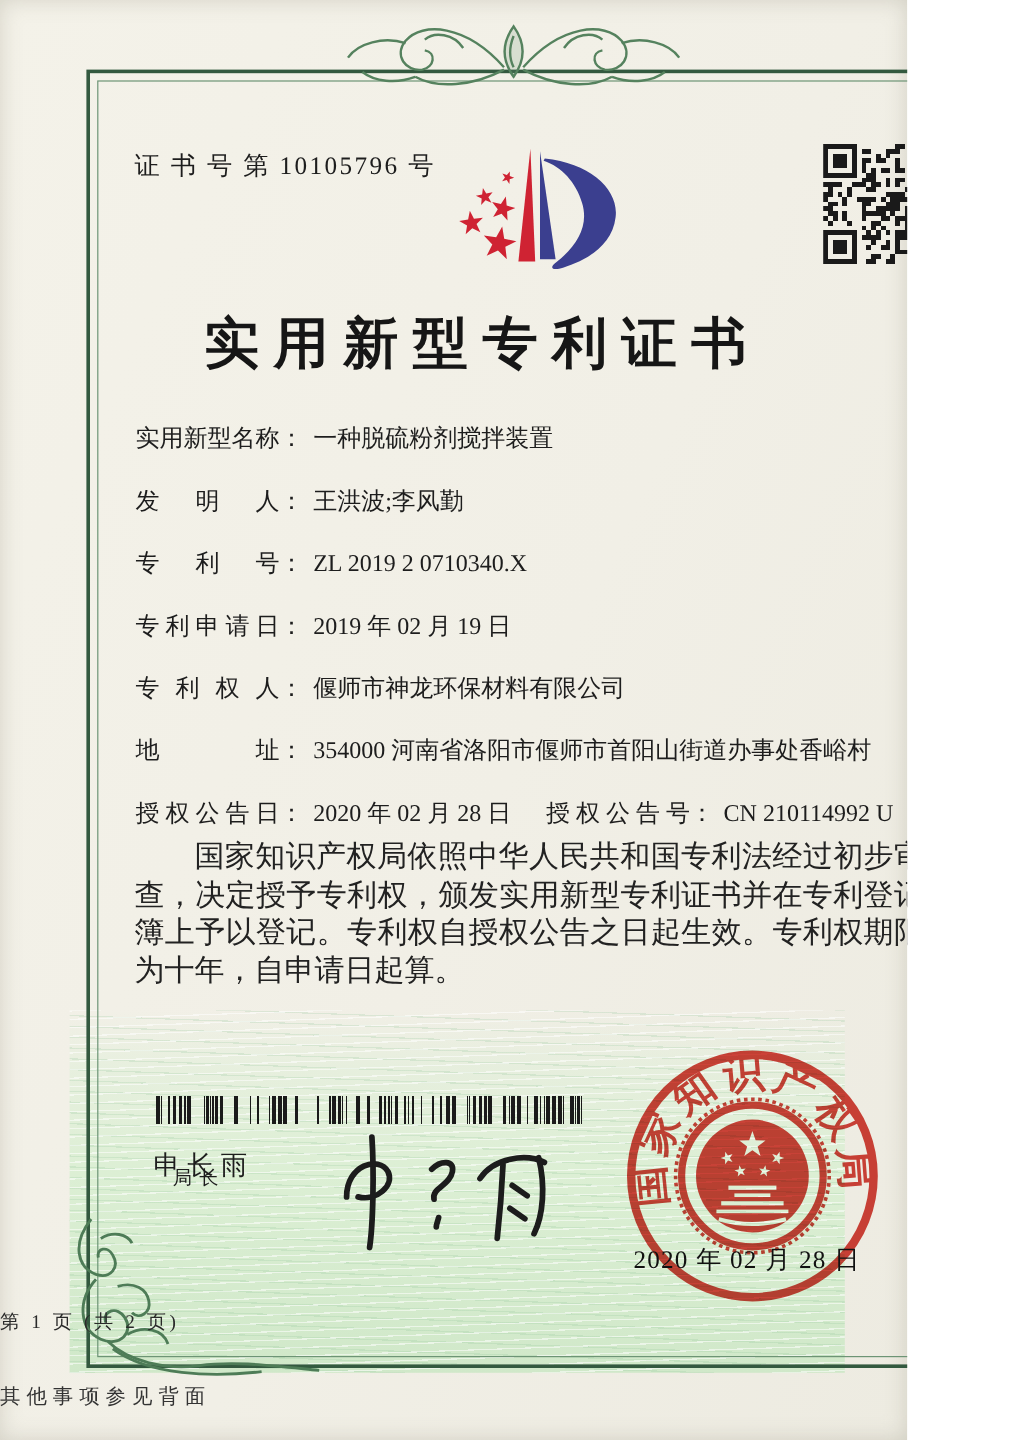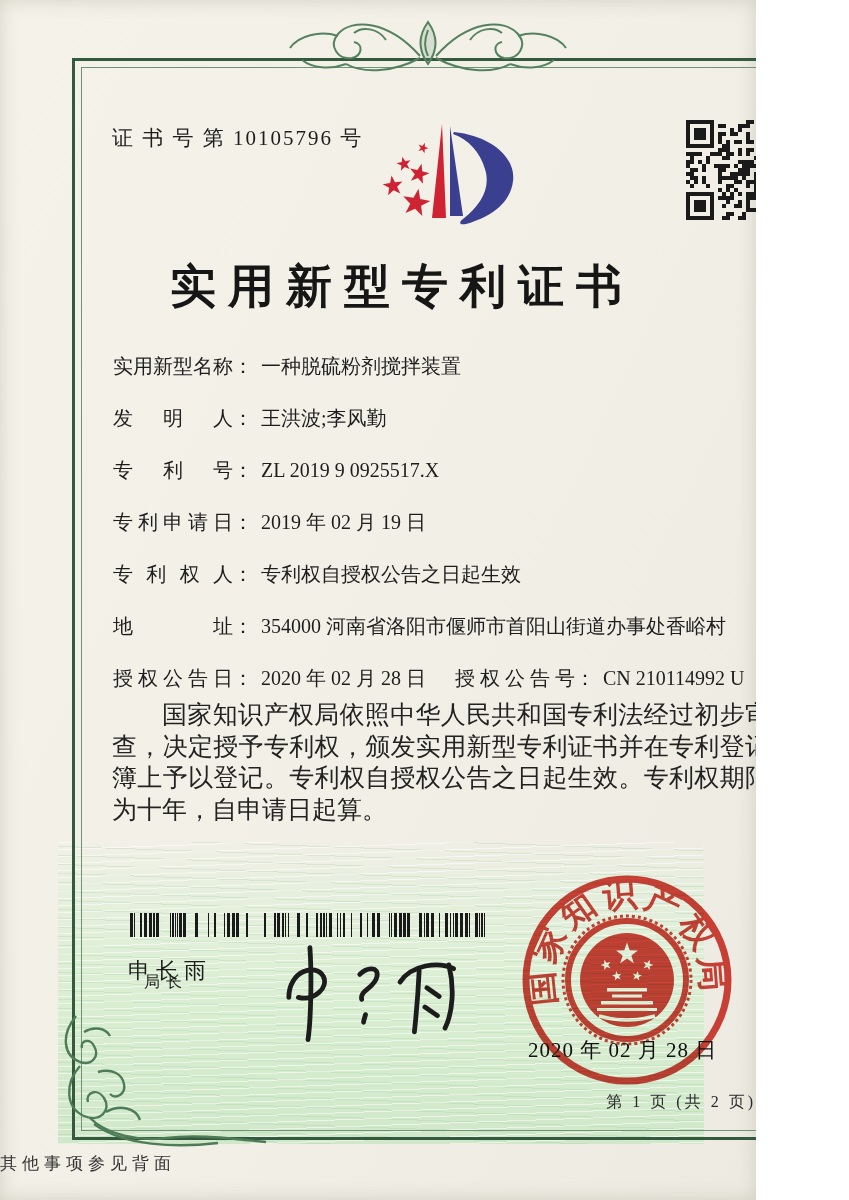--- a/index.html
+++ b/index.html
@@ -442,7 +442,7 @@
           <span>专</span>
           <span>利</span>
           <span>号</span>
-        </span><span class="fcolon">：</span><span>ZL 2019 9 0925517.X</span>
+        </span><span class="fcolon">：</span><span>ZL 2019 2 0710340.X</span>
     </div>
     <div class="frow">
       <span class="jlabel">

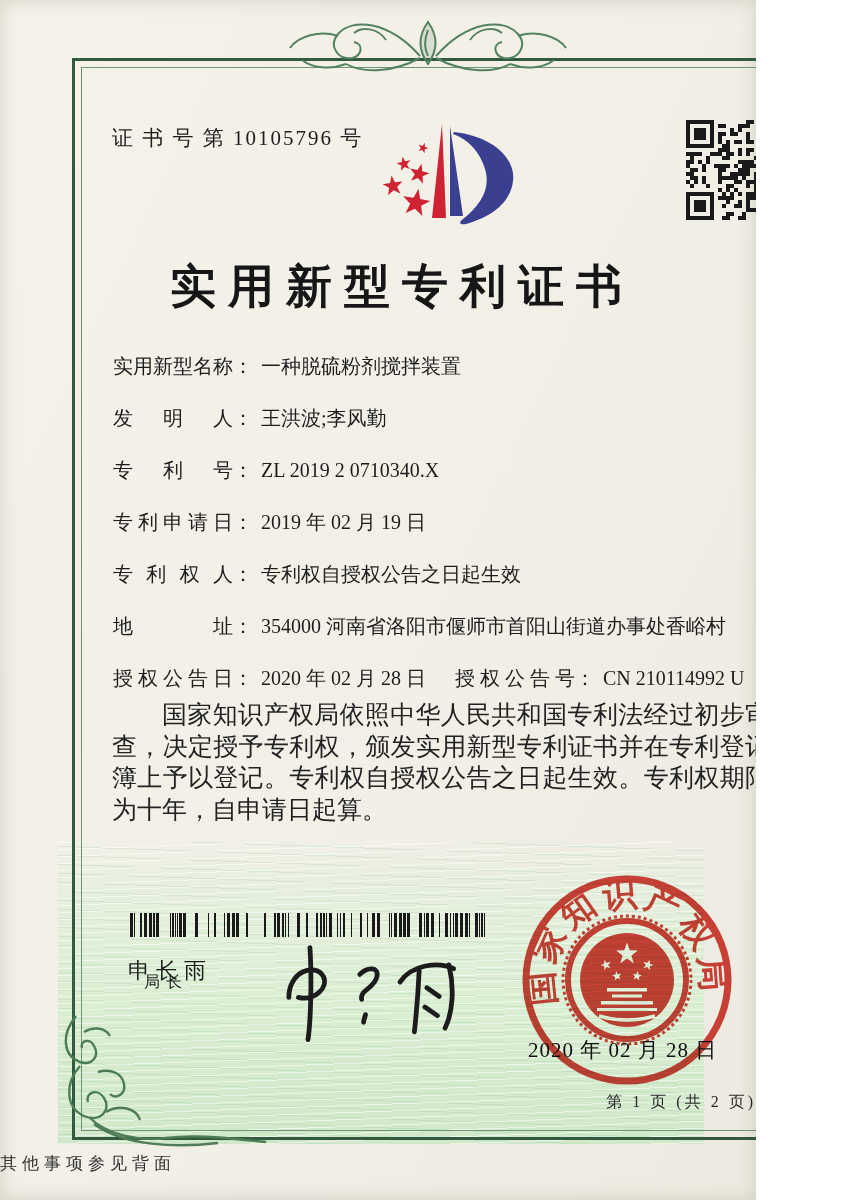--- a/index.html
+++ b/index.html
@@ -459,7 +459,7 @@
           <span>利</span>
           <span>权</span>
           <span>人</span>
-        </span><span class="fcolon">：</span><span>专利权自授权公告之日起生效</span>
+        </span><span class="fcolon">：</span><span>偃师市神龙环保材料有限公司</span>
     </div>
     <div class="frow">
       <span class="jlabel">

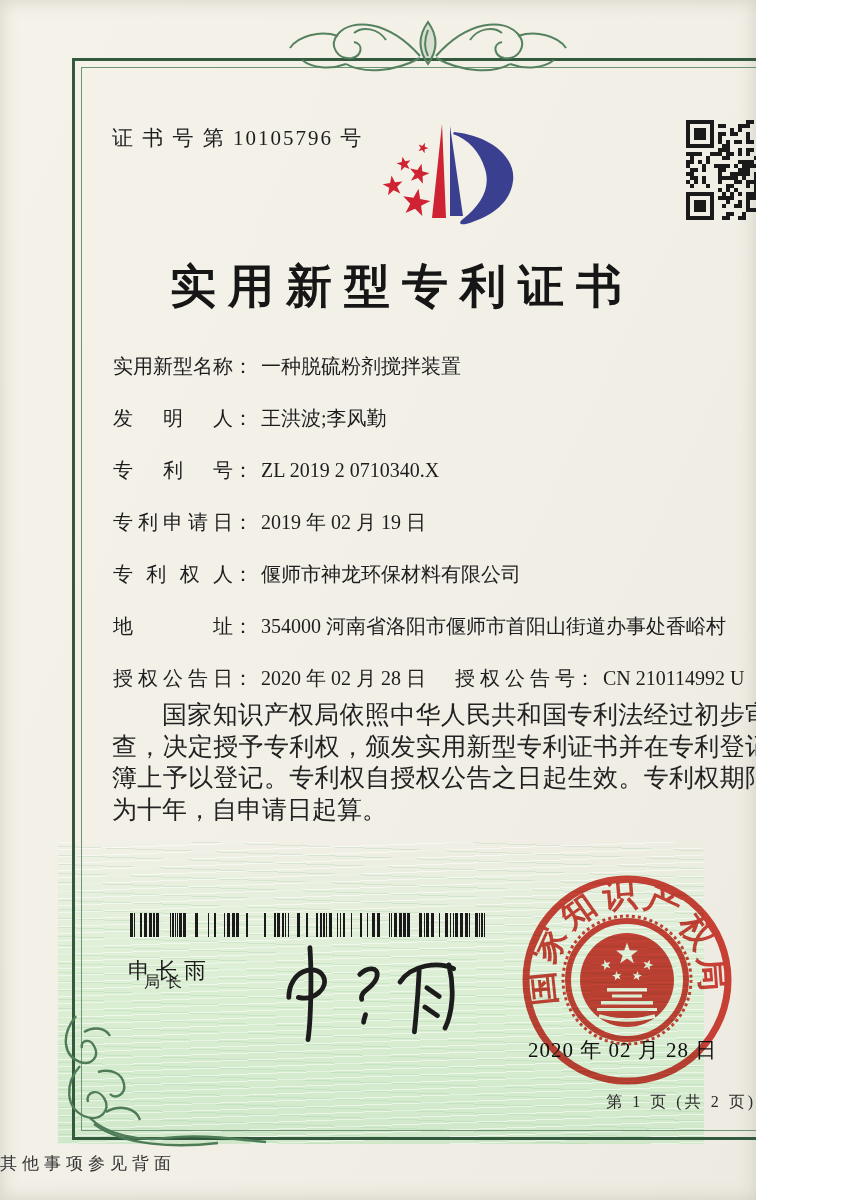--- a/index.html
+++ b/index.html
@@ -46,7 +46,7 @@
   .seal{position:absolute;left:512px;top:868px;mix-blend-mode:multiply;opacity:.93;}
   .seal-date{position:absolute;left:505px;top:1036px;width:235px;text-align:center;
     font-size:21px;letter-spacing:1px;color:#111;}
-  .page-num{position:absolute;left:0;right:0;top:1092px;text-align:right;
+  .page-num{position:absolute;left:0;right:0;top:1092px;text-align:left;
     font-size:16px;letter-spacing:3px;color:#2a2a2a;}
   .back-note{position:absolute;left:0;right:0;top:1152px;
     font-size:17px;letter-spacing:5px;color:#333;}

